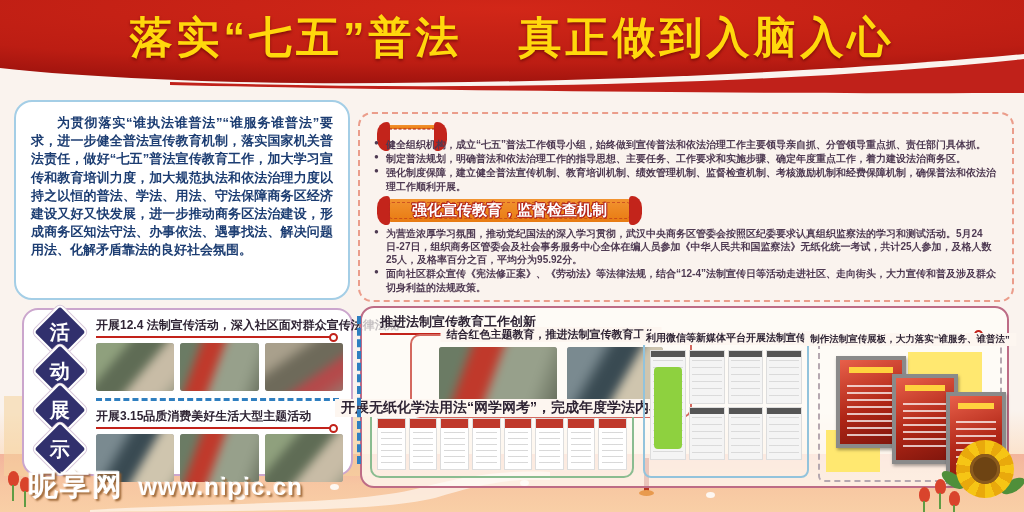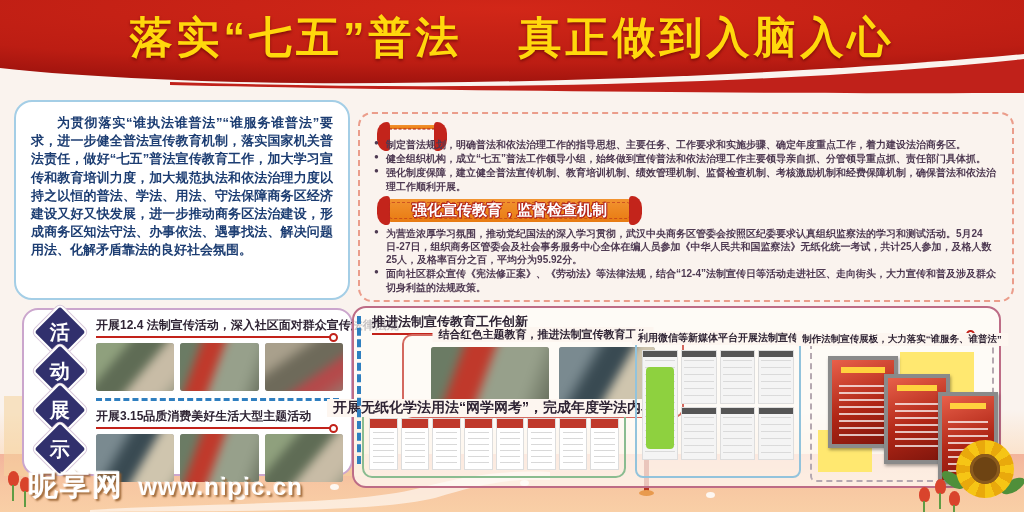--- a/index.html
+++ b/index.html
@@ -173,8 +173,8 @@
       <span class="cap cap-r"></span>
     </div>
     <ul class="bullets">
+      <li>健全组织机构，成立“七五”普法工作领导小组，始终做到宣传普法和依法治理工作主要领导亲自抓、分管领导重点抓、责任部门具体抓。</li>
       <li>制定普法规划，明确普法和依法治理工作的指导思想、主要任务、工作要求和实施步骤、确定年度重点工作，着力建设法治商务区。</li>
-      <li>健全组织机构，成立“七五”普法工作领导小组，始终做到宣传普法和依法治理工作主要领导亲自抓、分管领导重点抓、责任部门具体抓。</li>
       <li>强化制度保障，建立健全普法宣传机制、教育培训机制、绩效管理机制、监督检查机制、考核激励机制和经费保障机制，确保普法和依法治理工作顺利开展。</li>
     </ul>
     <div class="pill">

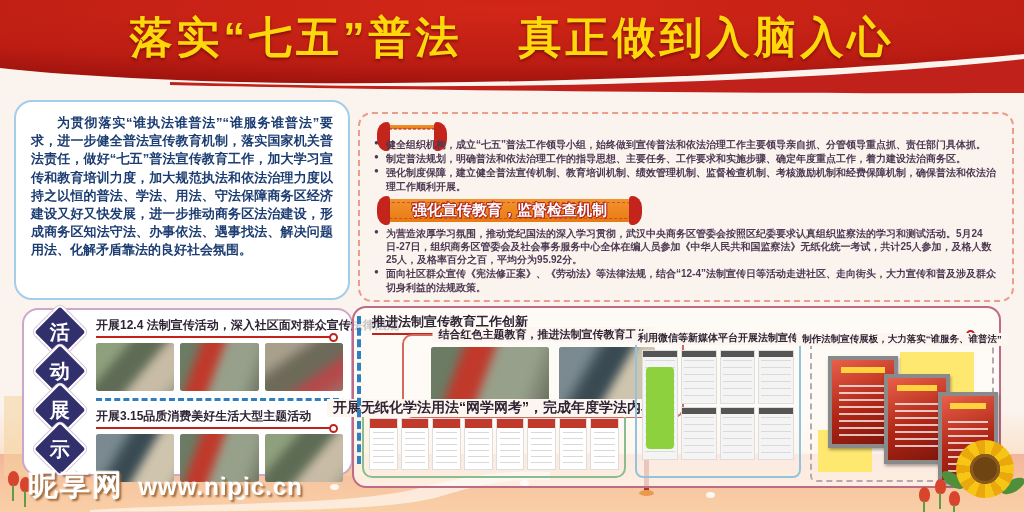--- a/index.html
+++ b/index.html
@@ -76,7 +76,7 @@
   
   .vsep{position:absolute;left:357px;top:316px;height:148px;border-left:4px dashed #2f7fc0;z-index:4;}
   
-  .br-card{position:absolute;left:352px;top:306px;width:649px;height:182px;box-sizing:border-box;
+  .br-card{position:absolute;left:360px;top:306px;width:649px;height:182px;box-sizing:border-box;
     background:rgba(255,253,250,.72);border:2px solid #bd6c86;border-radius:14px;z-index:3;}
   .inv-head{margin:5px 0 0 18px;font-size:13px;font-weight:bold;color:#2f2434;}
   .inv-rule{position:relative;height:2px;background:#c2221a;margin:2px 28px 0 18px;}

